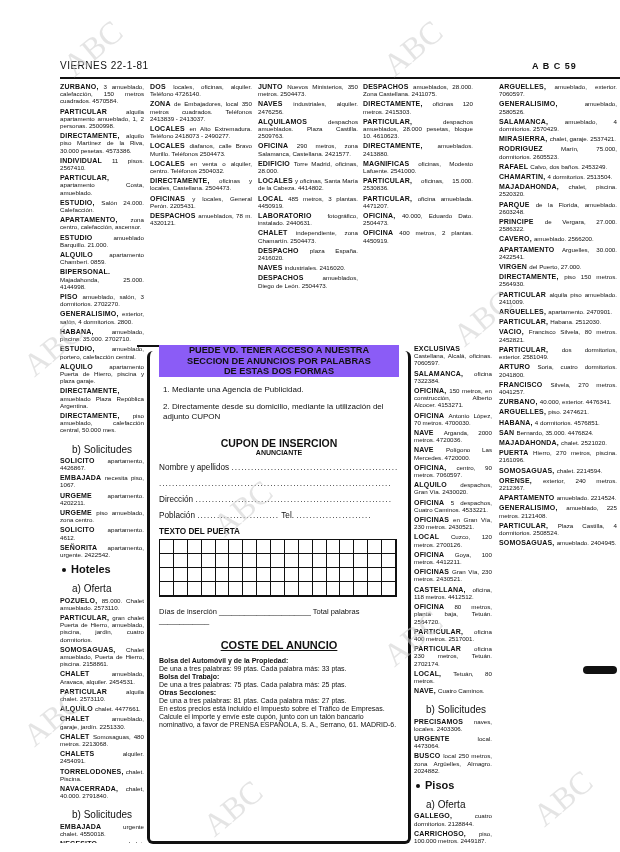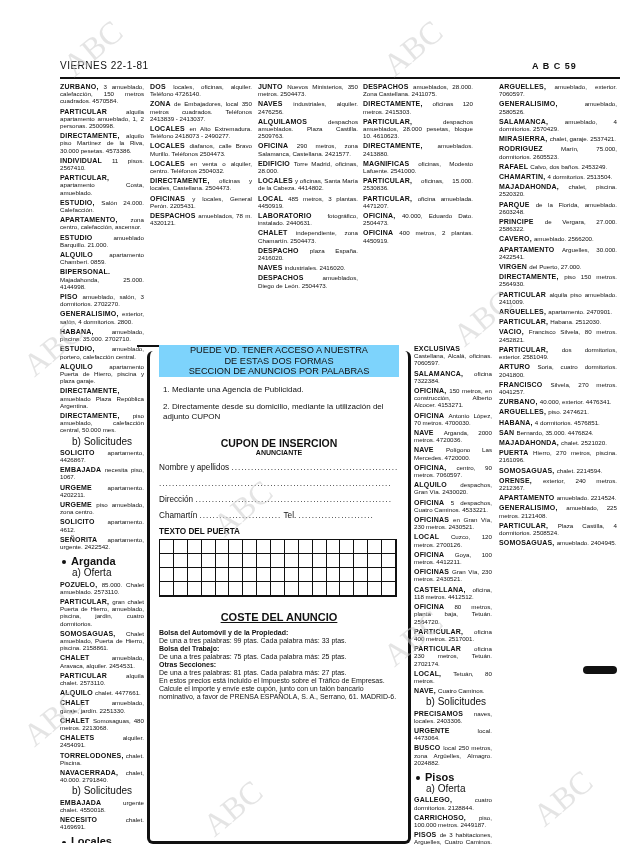--- a/index.html
+++ b/index.html
@@ -27,7 +27,7 @@
   .coupon-frame { position:absolute; left:0; top:6px; width:258px; height:490px;
                   border:3px solid #111; border-radius:6px; border-top:none; }
   .coupon-inner { position:absolute; left:12px; top:0; width:240px; }
-  .c-head { text-align:center; font-weight:normal; font-size:9.2px; line-height:10.5px; margin:0; background:#7dd3fc; }
+  .c-head { text-align:center; font-weight:bold; font-size:9.2px; line-height:10.5px; margin:0; background:#8b5cf6; }
   .c-item { font-size:8px; font-weight:normal; margin:8px 0 0 4px; line-height:9.5px; }
   .c-cupon-title { text-align:center; font-weight:bold; font-size:10.5px; margin:16px 0 0 0; }
   .c-cupon-sub { text-align:center; font-weight:bold; font-size:7px; margin:0 0 6px 0; }

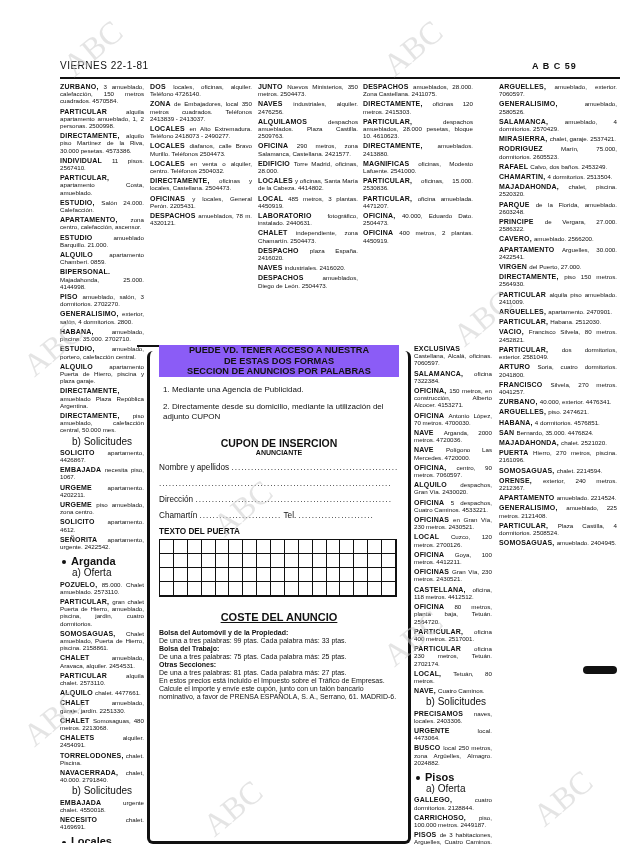--- a/index.html
+++ b/index.html
@@ -229,8 +229,8 @@
   <div class="arrow"></div>
   <div class="coupon-inner">
     <p class="c-head">PUEDE VD. TENER ACCESO A NUESTRA</p>
+    <p class="c-head">SECCION DE ANUNCIOS POR PALABRAS</p>
     <p class="c-head">DE ESTAS DOS FORMAS</p>
-    <p class="c-head">SECCION DE ANUNCIOS POR PALABRAS</p>
     <div class="c-item">1. Mediante una Agencia de Publicidad.</div>
     <div class="c-item">2. Directamente desde su domicilio, mediante la utilización del adjunto  CUPON</div>
     <div class="c-cupon-title">CUPON DE INSERCION</div>

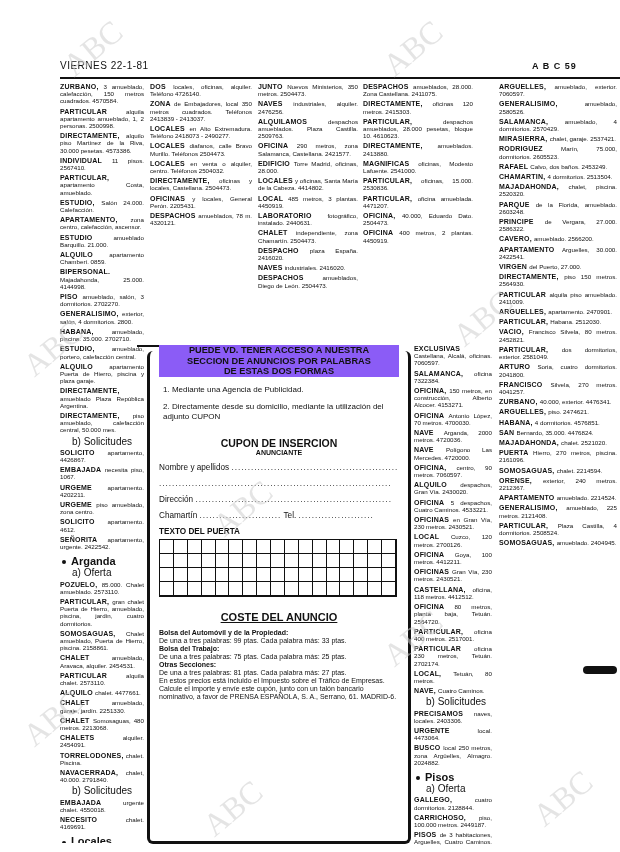--- a/index.html
+++ b/index.html
@@ -14,7 +14,7 @@
   .col { position:absolute; top:83px; font-size:6.2px; line-height:7.2px; overflow:hidden; }
   .col p { margin:0 0 3px 0; text-indent:0; text-align:justify; }
   .col b { font-size:7px; letter-spacing:0.2px; }
-  .subhead { font-size:10px; margin:4px 0 4px 12px; }
+  .subhead { font-size:10px; margin:12px 0 4px 12px; }
   .sechead { font-size:11px; font-weight:bold; margin:8px 0 4px 2px; }
   .sechead .dot { display:inline-block; width:4px; height:4px; background:#111; border-radius:50%; margin-right:5px; vertical-align:middle; }
   .col1 { left:60px; width:84px; height:760px; }

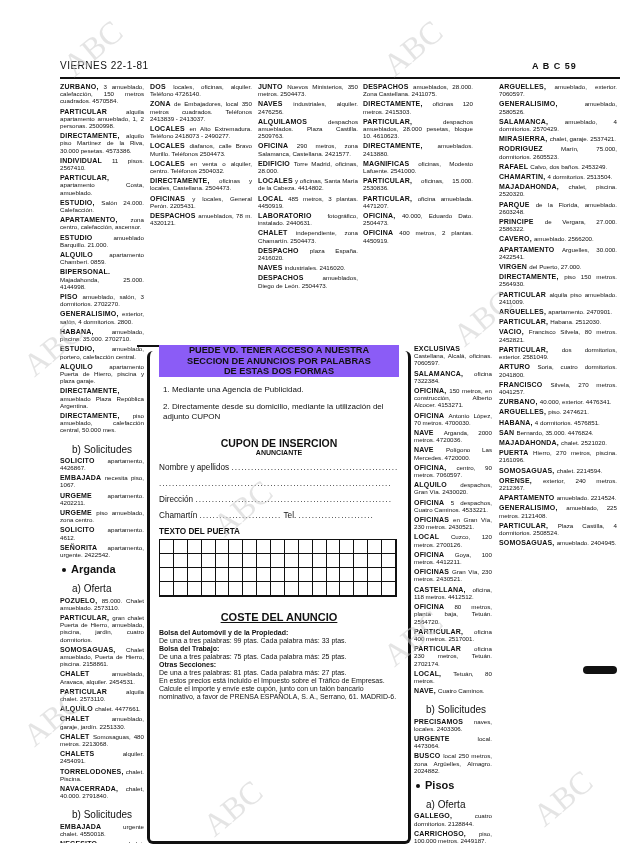--- a/index.html
+++ b/index.html
@@ -238,7 +238,7 @@
     <div class="field"><span>Nombre y apellidos</span> <span class="dots">.....................................................</span></div>
     <div class="field"><span class="dots">.......................................................................</span></div>
     <div class="field"><span>Dirección</span> <span class="dots">............................................................</span></div>
-    <div class="field"><span>Chamartín</span> <span class="dots">.........................</span> <span>Tel.</span> <span class="dots">.......................</span></div>
+    <div class="field"><span>Población</span> <span class="dots">.........................</span> <span>Tel.</span> <span class="dots">.......................</span></div>
     <div class="c-texto">TEXTO DEL PUERTA</div>
     <div class="grid" id="ad-grid">
         <div></div>

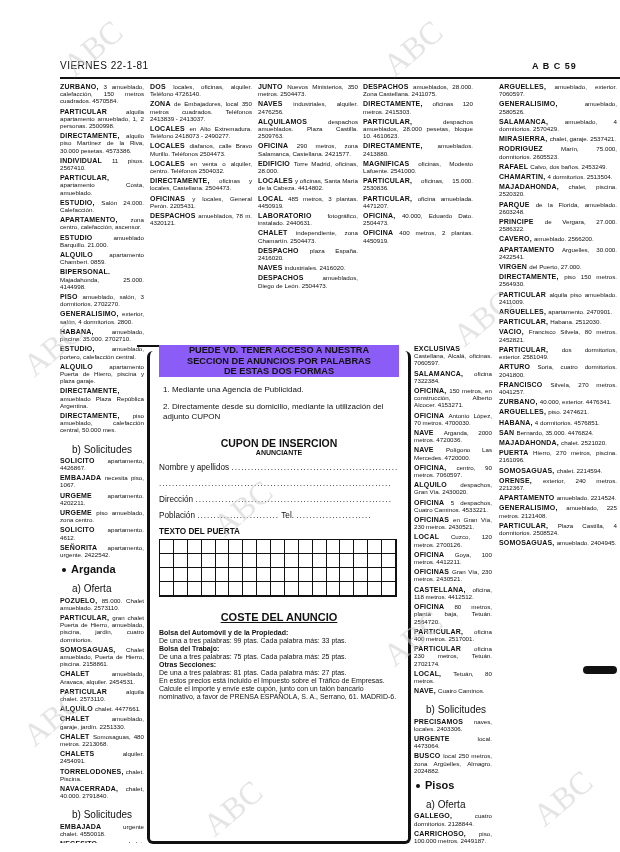--- a/index.html
+++ b/index.html
@@ -83,7 +83,7 @@
       <p><b>SOLICITO </b>apartamento. 4612.</p>
       <p><b>SEÑORITA </b>apartamento, urgente. 2422542.</p>
     </div>
-  <div class="sechead"><span class="dot"></span><span>Arganda</span></div>
+  <div class="sechead"><span class="dot"></span><span>Hoteles</span></div>
   <div class="subhead">a) Oferta</div>
   <div>
       <p><b>POZUELO, </b>85.000. Chalet amueblado. 2573110.</p>

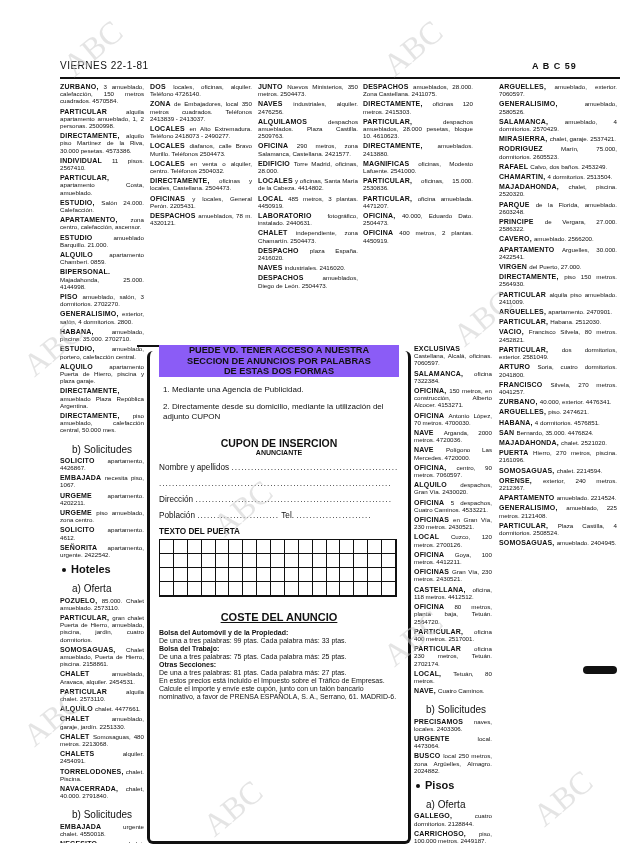--- a/index.html
+++ b/index.html
@@ -310,6 +310,7 @@
         <div></div>
         <div></div>
       </div>
+    <div class="dias"><span>Días de inserción</span> ______________________ <span>Total palabras</span> ____________</div>
     <div class="coste-title">COSTE DEL ANUNCIO</div>
     <div class="tar">
       <div class="k">Bolsa del Automóvil y de la Propiedad:</div>

